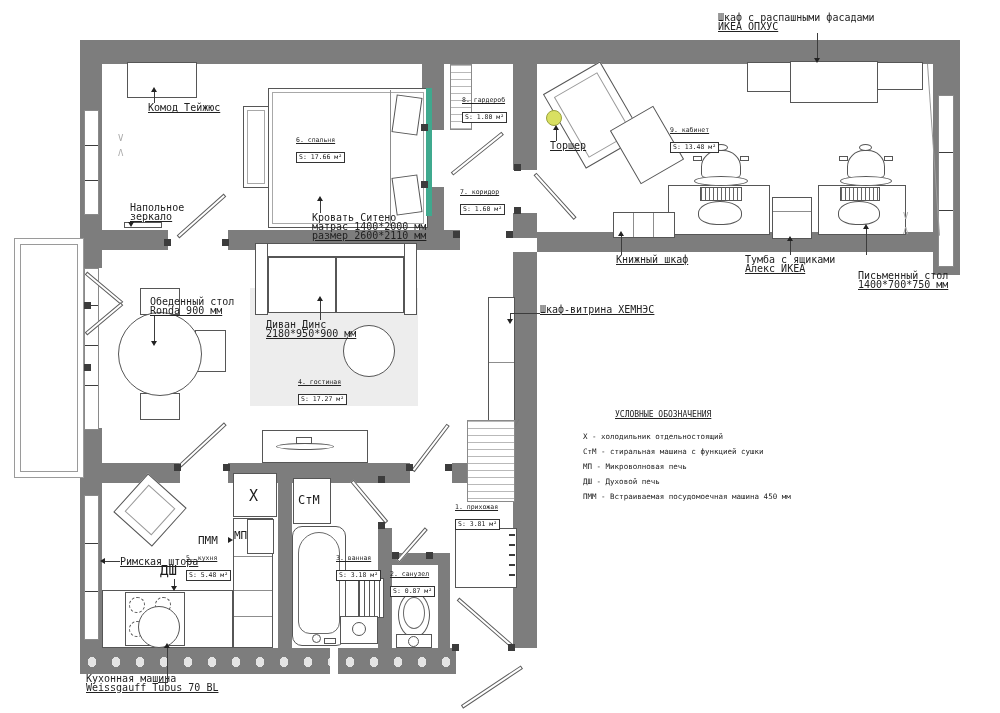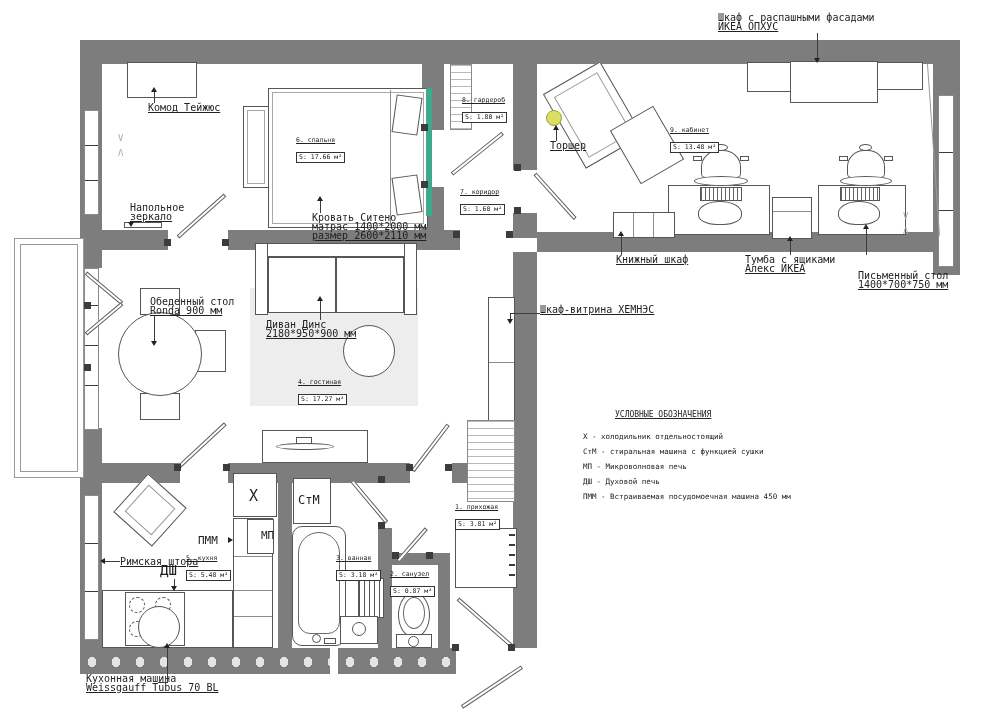--- a/index.html
+++ b/index.html
@@ -205,7 +205,7 @@
   <div class="f" style="left:233px;top:473px;width:44px;height:44px"></div>
   <div class="mark" style="left:249px;top:487px;font-size:15px">Х</div>
   <div class="f" style="left:247px;top:519px;width:27px;height:35px"></div>
-  <div class="mark" style="left:261px;top:529px;font-size:11px">МП</div>
+  <div class="mark" style="left:234px;top:529px;font-size:11px">МП</div>
   <div class="mark" style="left:198px;top:534px;font-size:11px">ПММ</div>
   <div class="ahr" style="left:228px;top:537px"></div>
   <div class="mark" style="left:160px;top:562px;font-size:14px">ДШ</div>

